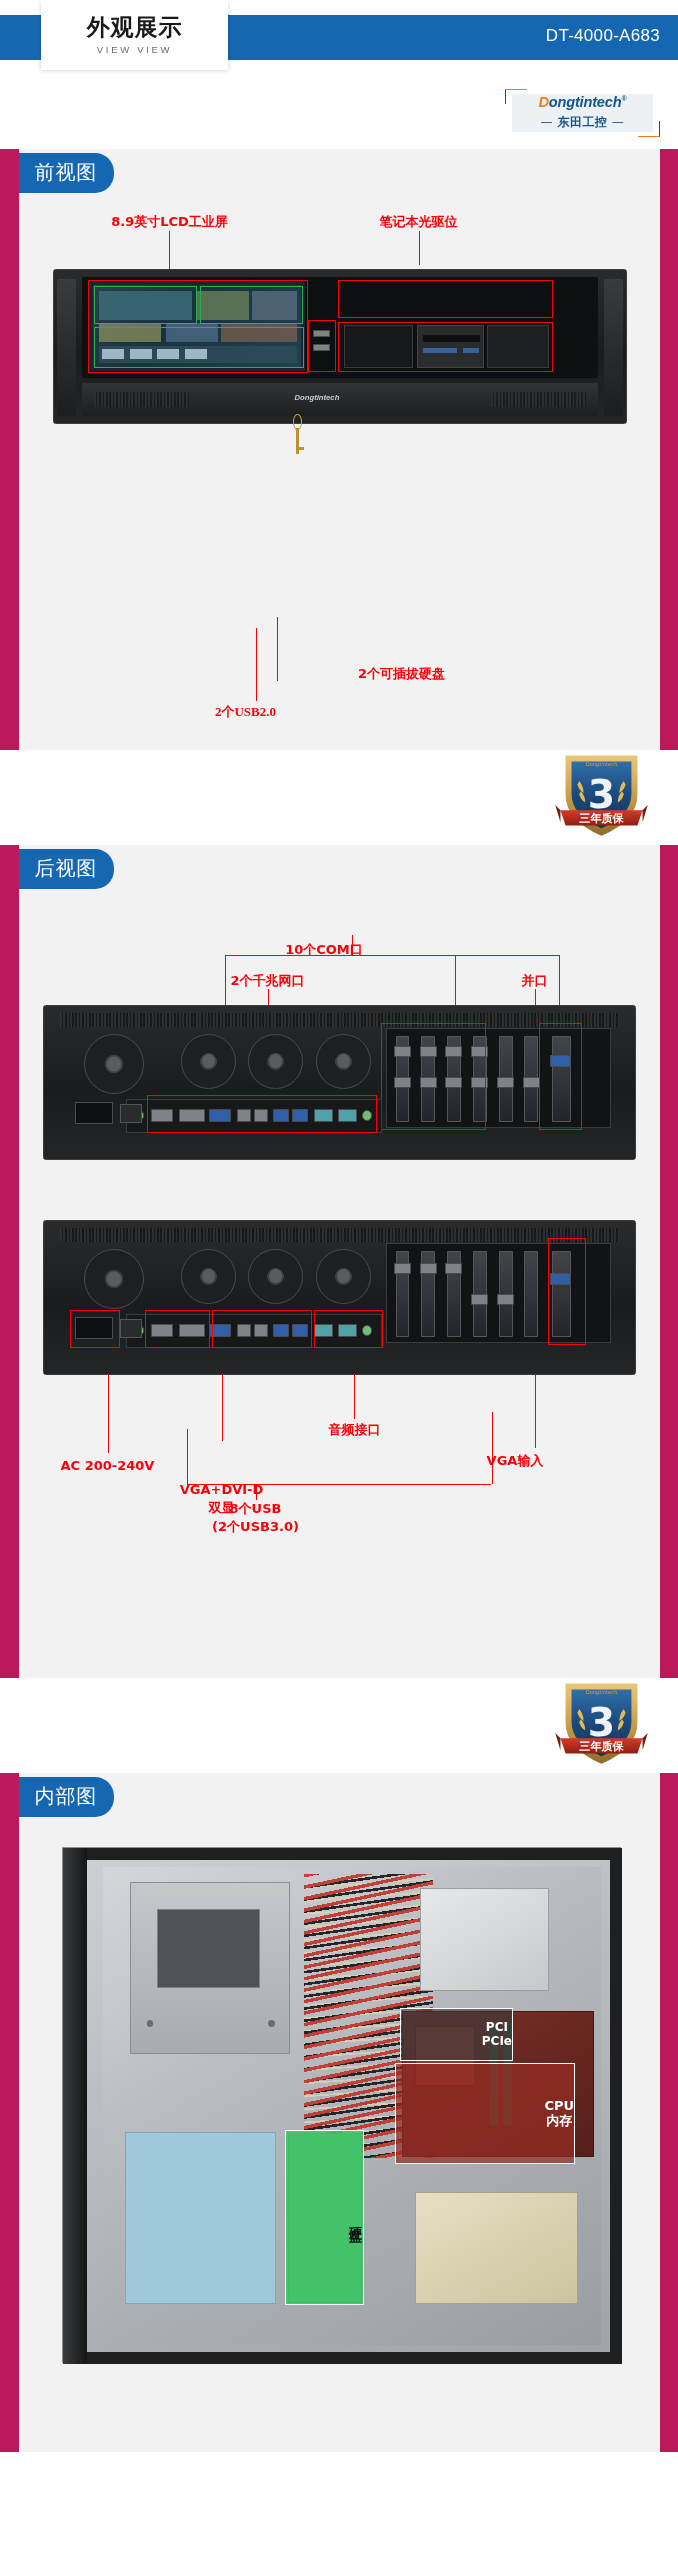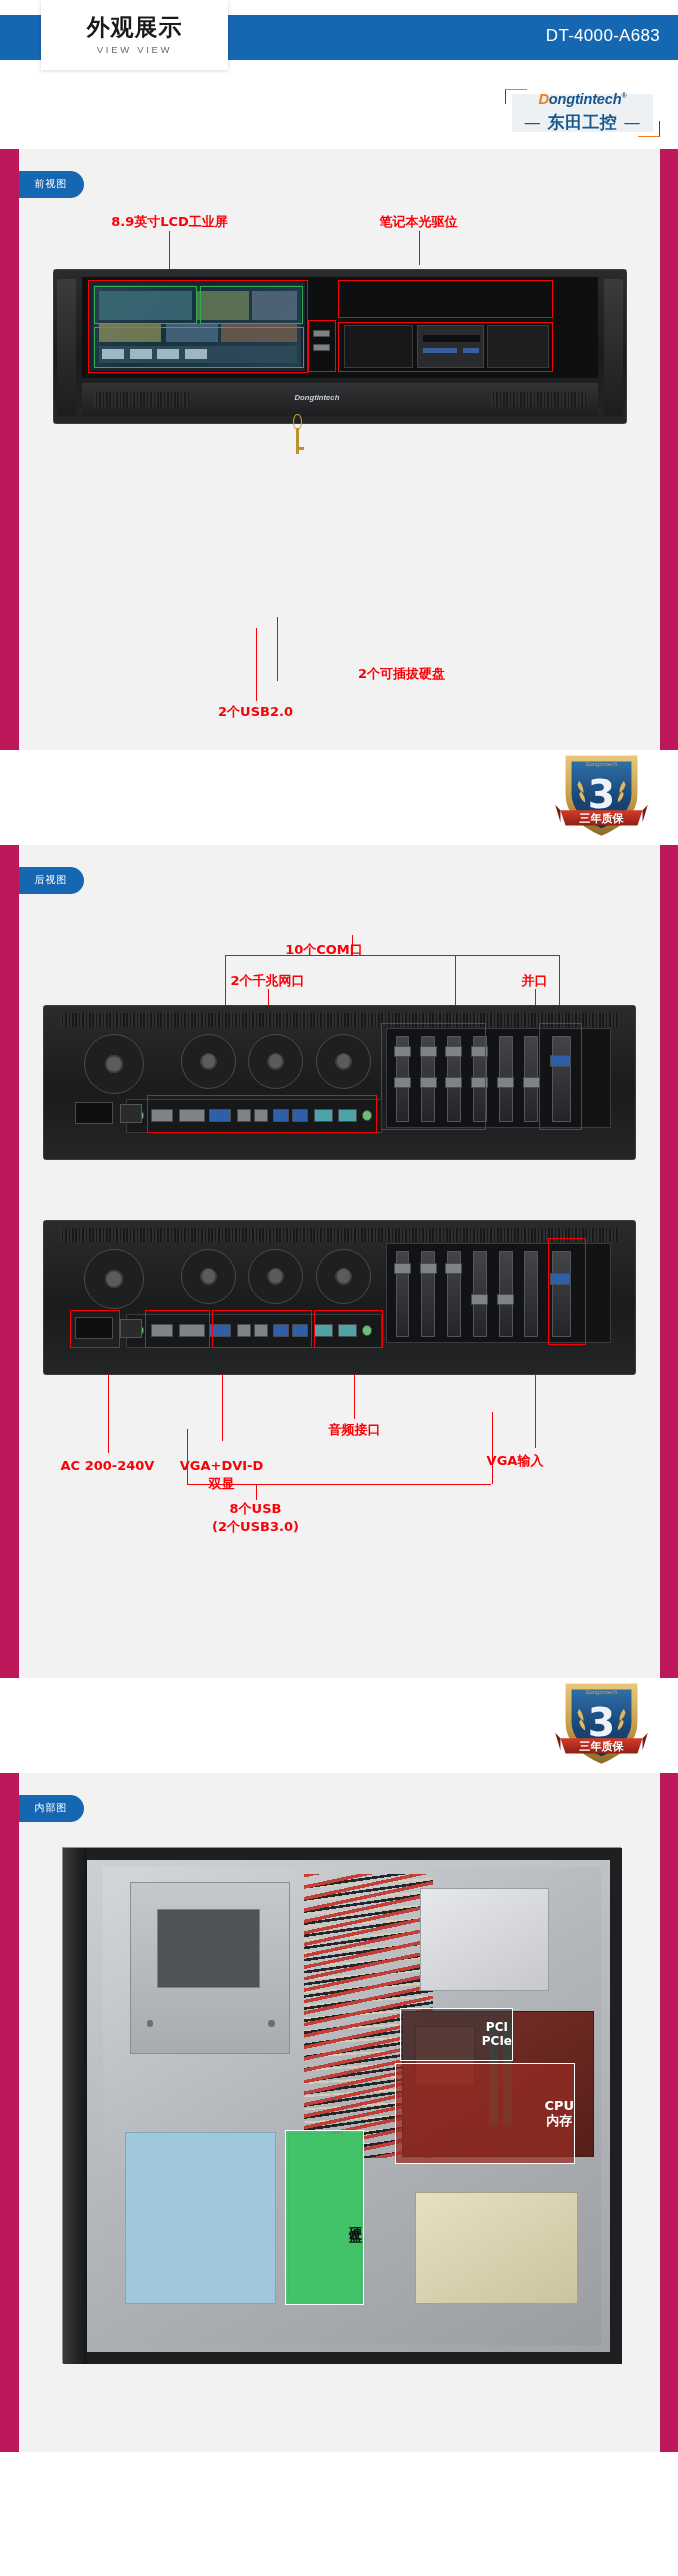--- a/index.html
+++ b/index.html
@@ -53,7 +53,7 @@
   .logo-en .d { color: #ef7d1a; }
   .logo-en .reg { font-size: 6.9px; vertical-align: super; color:#14578f;}
   .logo-cn {
-    font-size: 17px; font-weight: bold; color: #14578f; margin-top: 4px;
+    font-size: 12px; font-weight: bold; color: #14578f; margin-top: 4px;
     font-family: "DejaVu Sans", sans-serif; letter-spacing: 0.4px;
   }
   .logo-cn .dash { color:#14578f; font-weight: normal; }

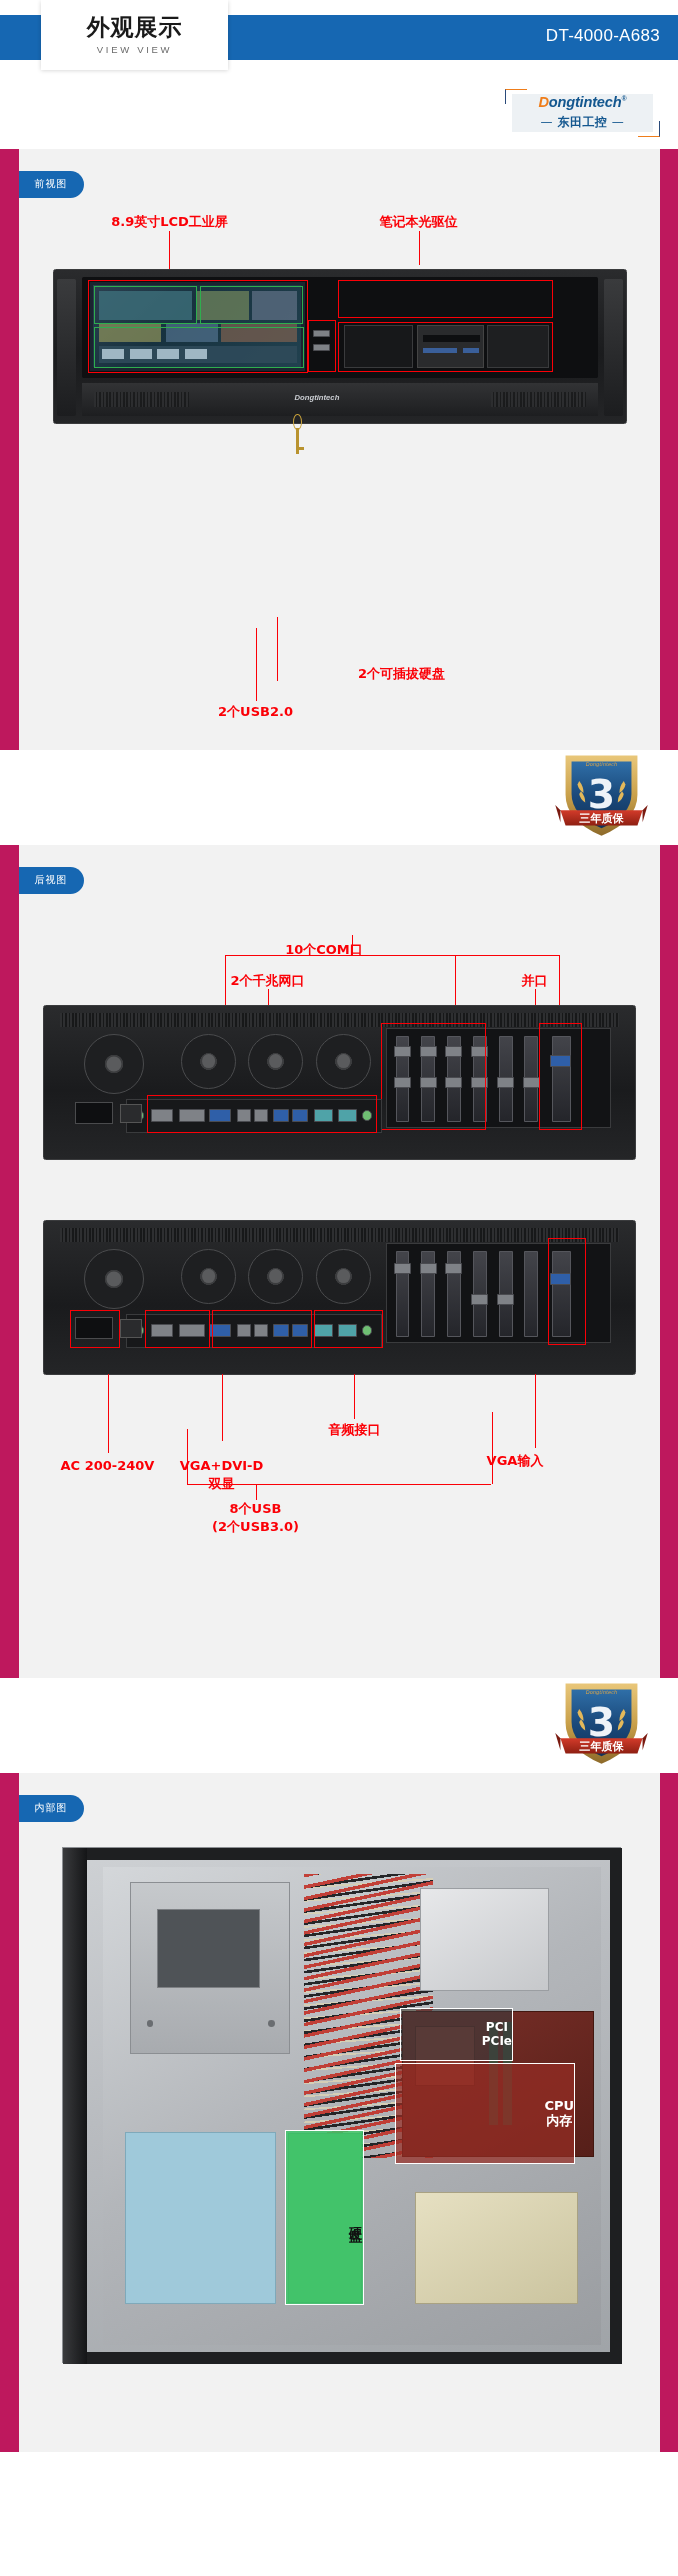--- a/index.html
+++ b/index.html
@@ -64,9 +64,9 @@
   
   .panel { position: relative; background: #f2f2f2; margin: 0 19px; }
   .sec-label {
-    position: absolute; left: 0px; top: 22px;
+    position: absolute; left: 0px; top: 4px;
     background: #1667b2; color: #fff;
-    font-size: 10px; font-family: Liberation Mono, monospace;
+    font-size: 20px; font-family: Liberation Mono, monospace;
     padding: 6px 17px 6.9px 15.5px;
     border-radius: 0 19px 19px 0;
     letter-spacing: 0.9px;

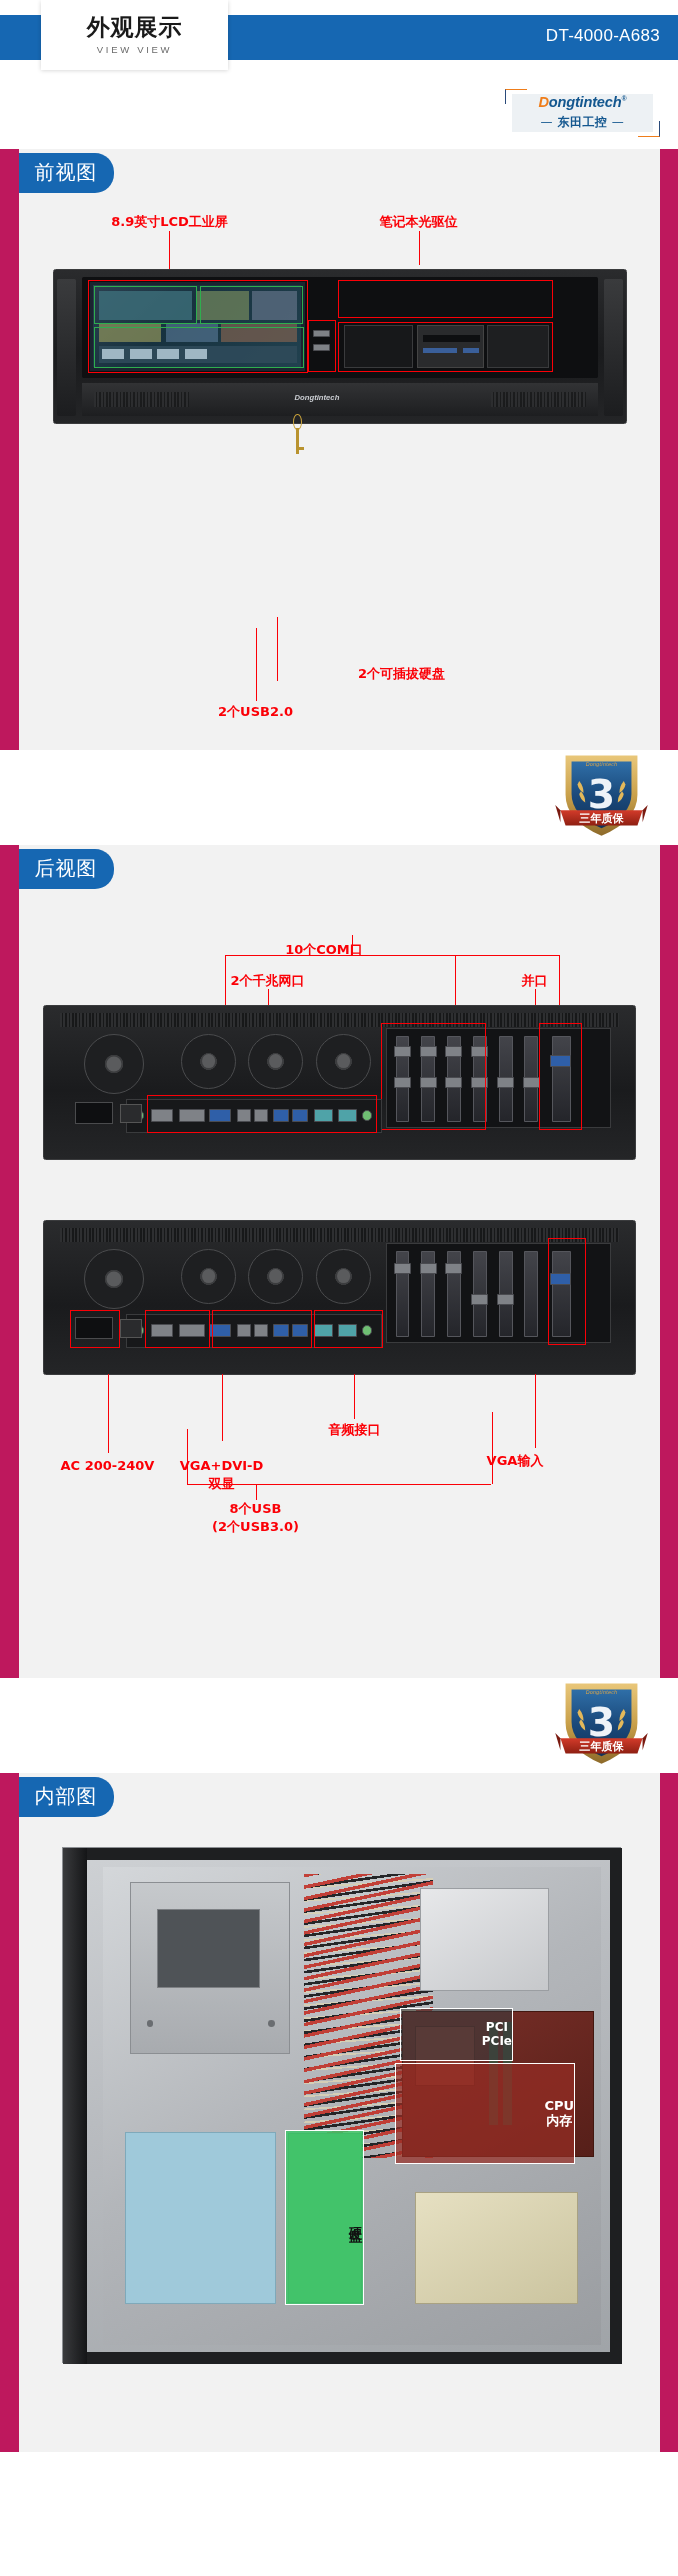--- a/index.html
+++ b/index.html
@@ -185,7 +185,7 @@
       <div class="ann" style="left:305px; top:516px; width:155px;">2个可插拔硬盘</div>
       <div class="lead vline" style="left:258px; top:468px; height:64px;"></div>
 
-      <div class="ann" style="left:172px; top:554px; width:129px;">2个USB2.0</div>
+      <div class="ann" style="left:162px; top:554px; width:129px;font-family:Liberation Serif, serif;">2个USB2.0</div>
       <div class="lead vline" style="left:237px; top:479px; height:73px;"></div>
 
       <div class="chassis" style="left:34px; top:120px; width:574px; height:155px;">

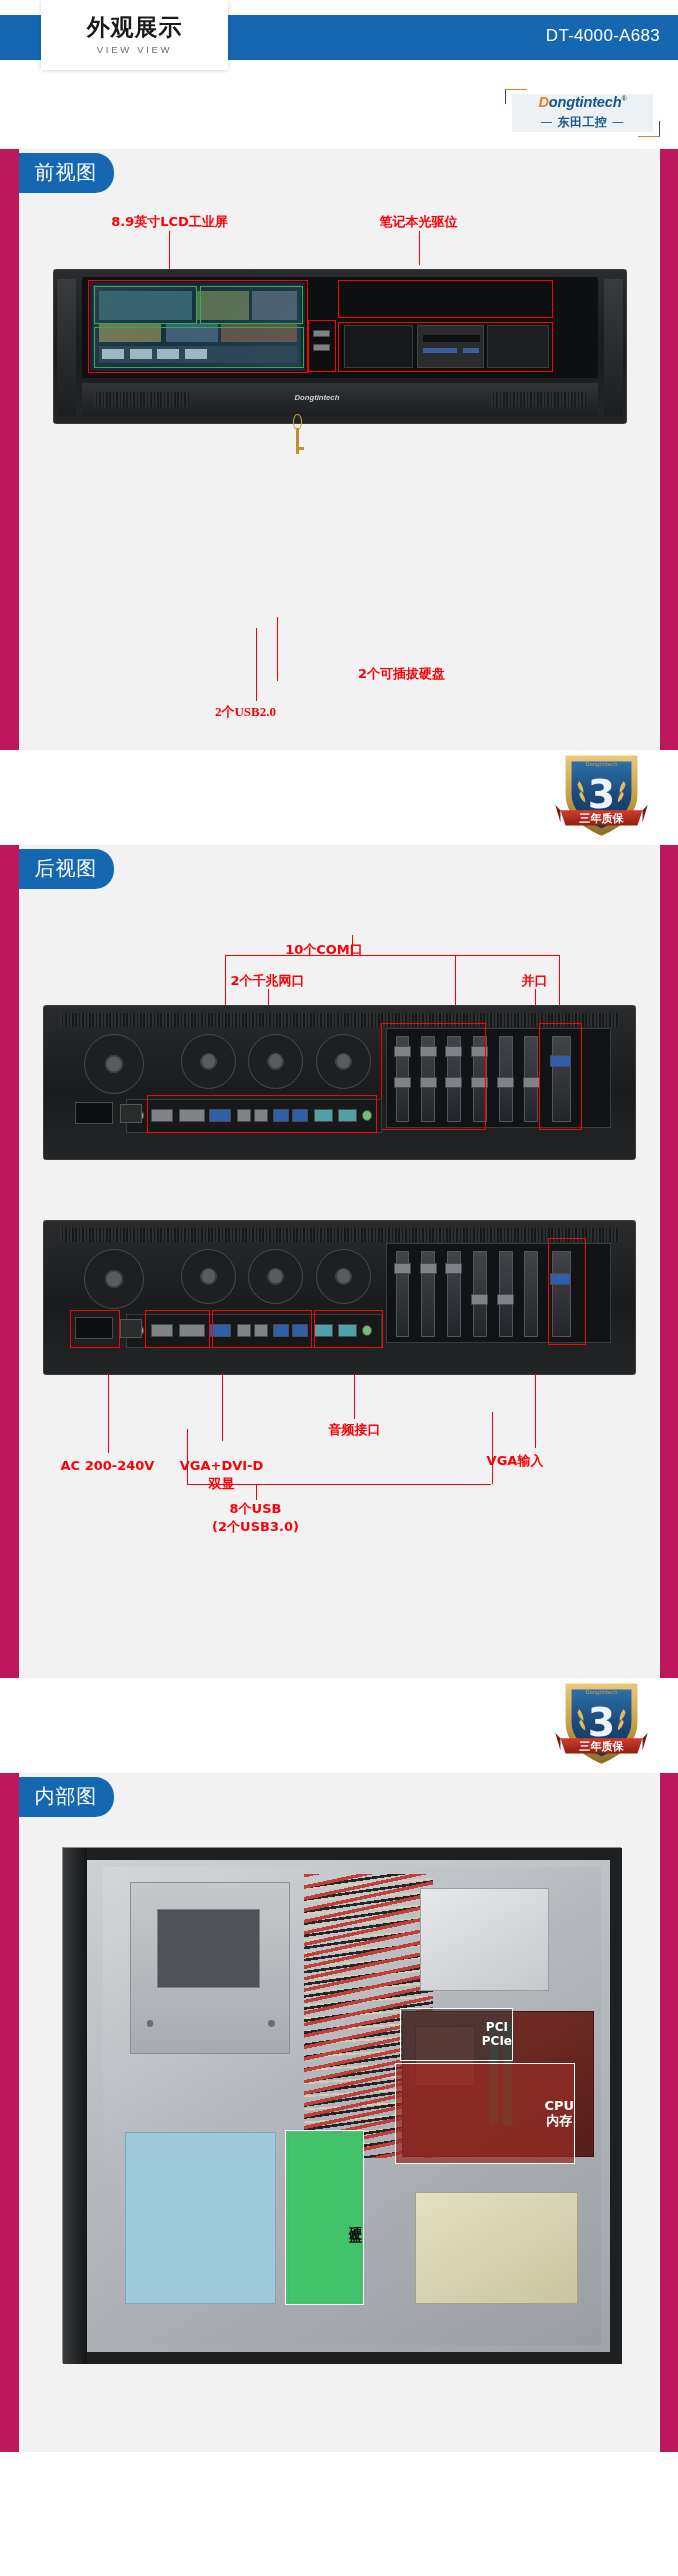--- a/index.html
+++ b/index.html
@@ -399,7 +399,7 @@
       <div class="ann" style="left:24px; top:612px; width:129px;">AC 200-240V</div>
       <div class="lead vline" style="left:89px; top:529px; height:79px;"></div>
 
-      <div class="ann" style="left:134px; top:612px; width:137px;">
+      <div class="ann" style="left:134px; top:636px; width:137px;">
         <span>VGA+DVI-D</span><br>
         <span>双显</span>
       </div>

